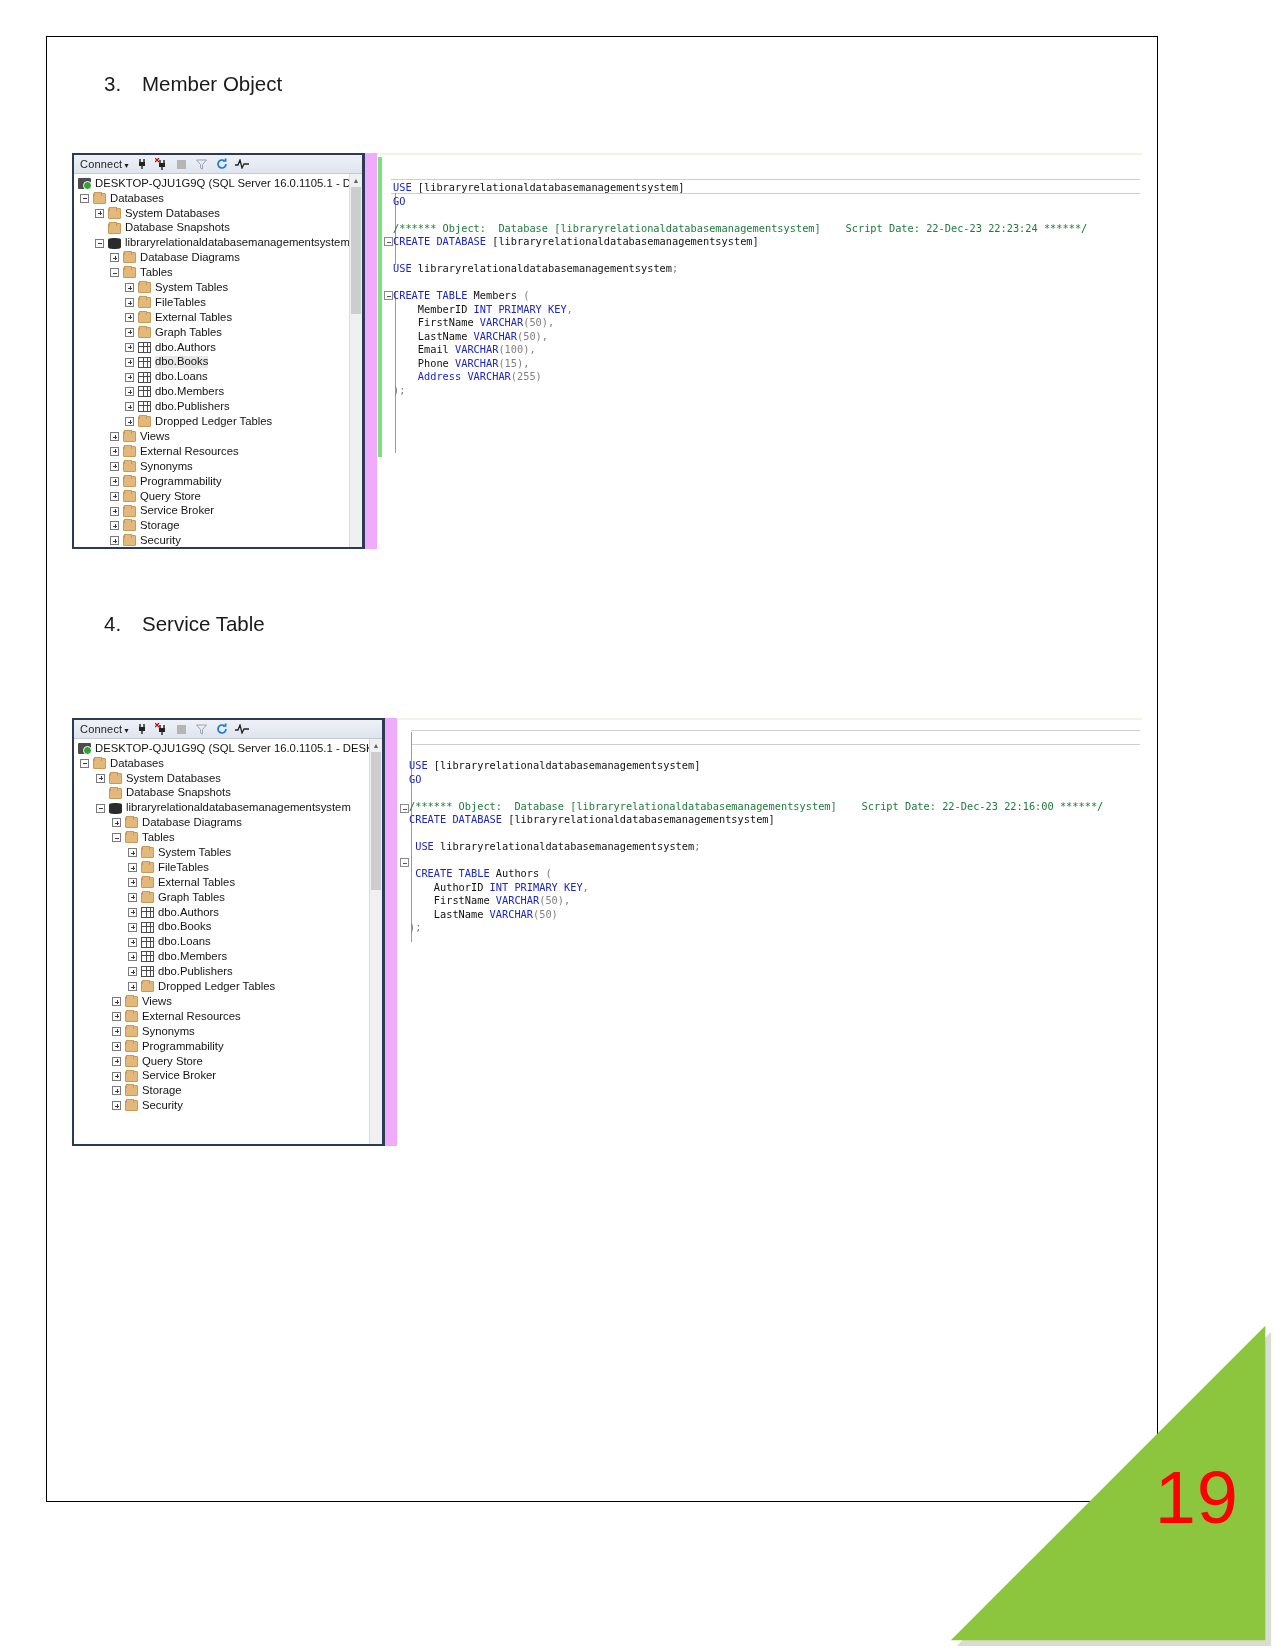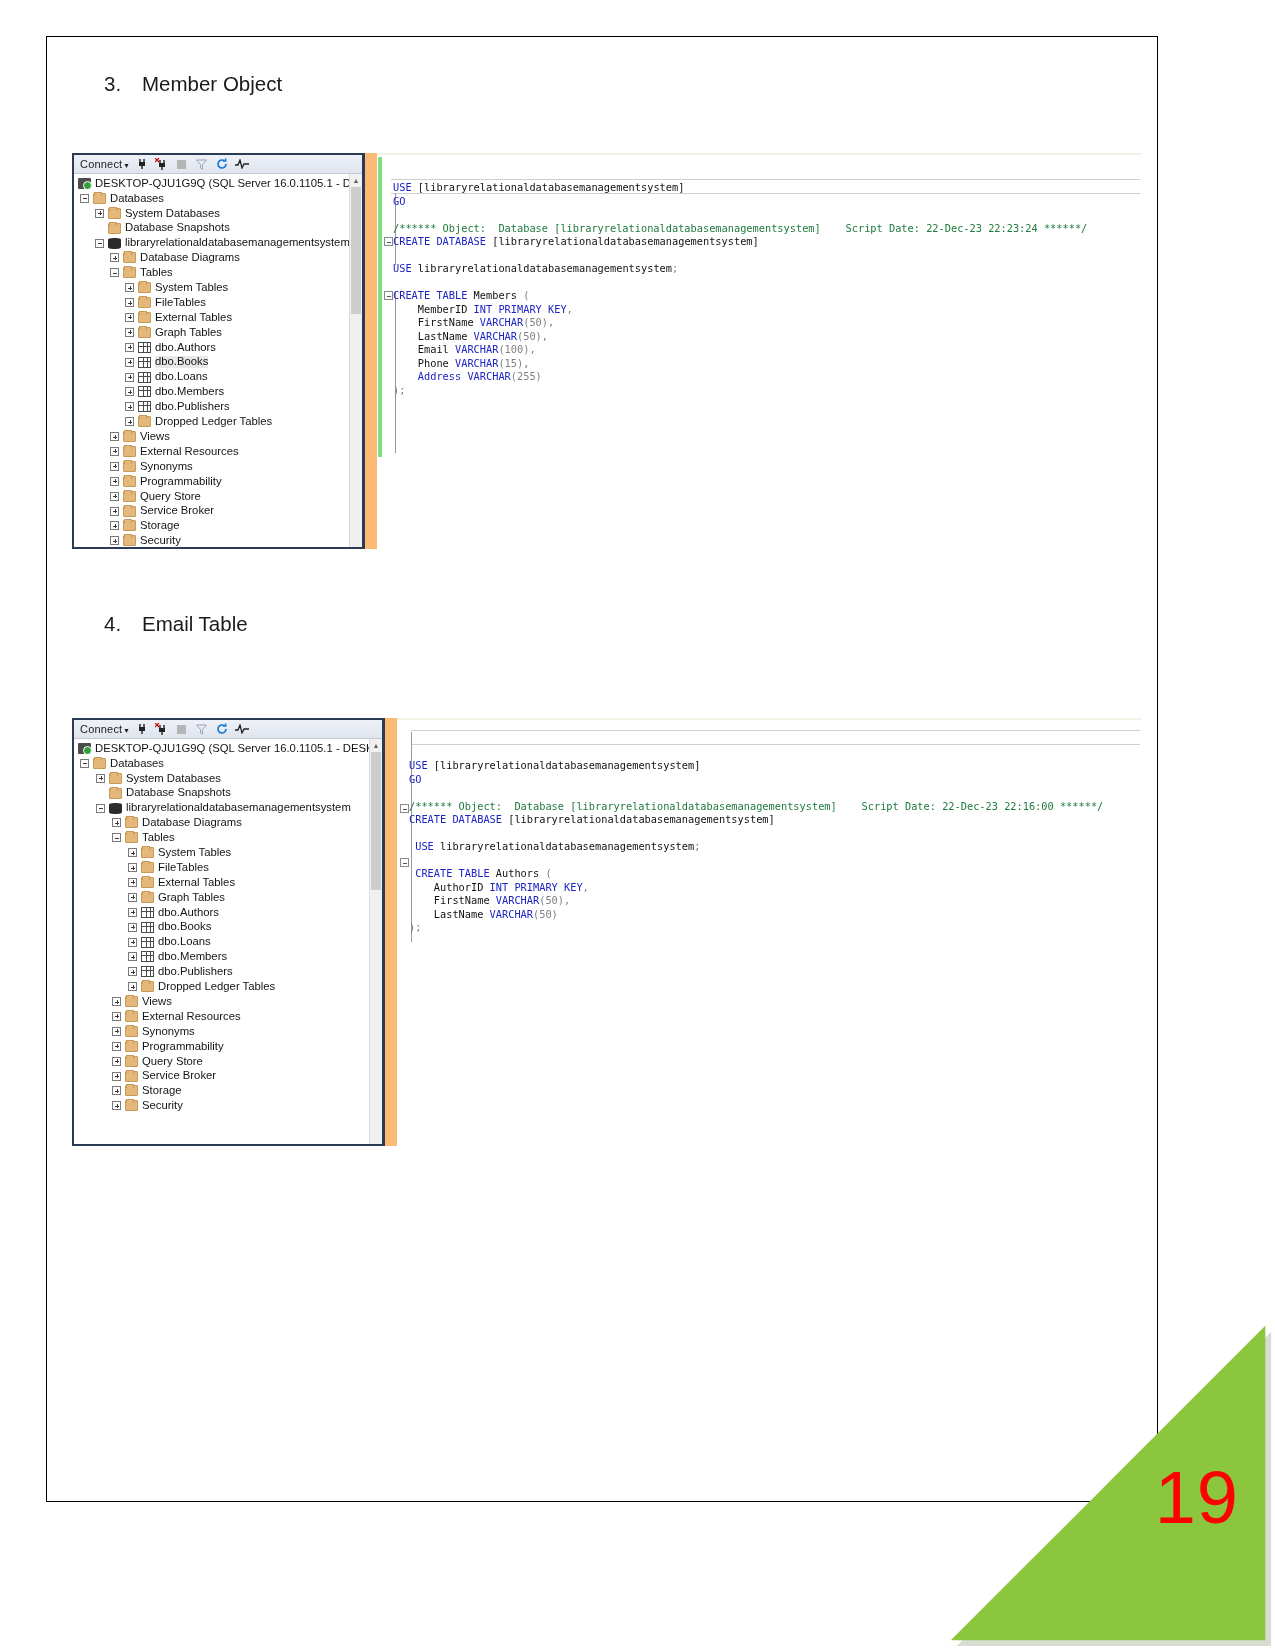--- a/index.html
+++ b/index.html
@@ -34,7 +34,7 @@
   
   .ssms {
     position: absolute;
-    background: #fdba74;
+    background: #f0abfc;
   }
 
   

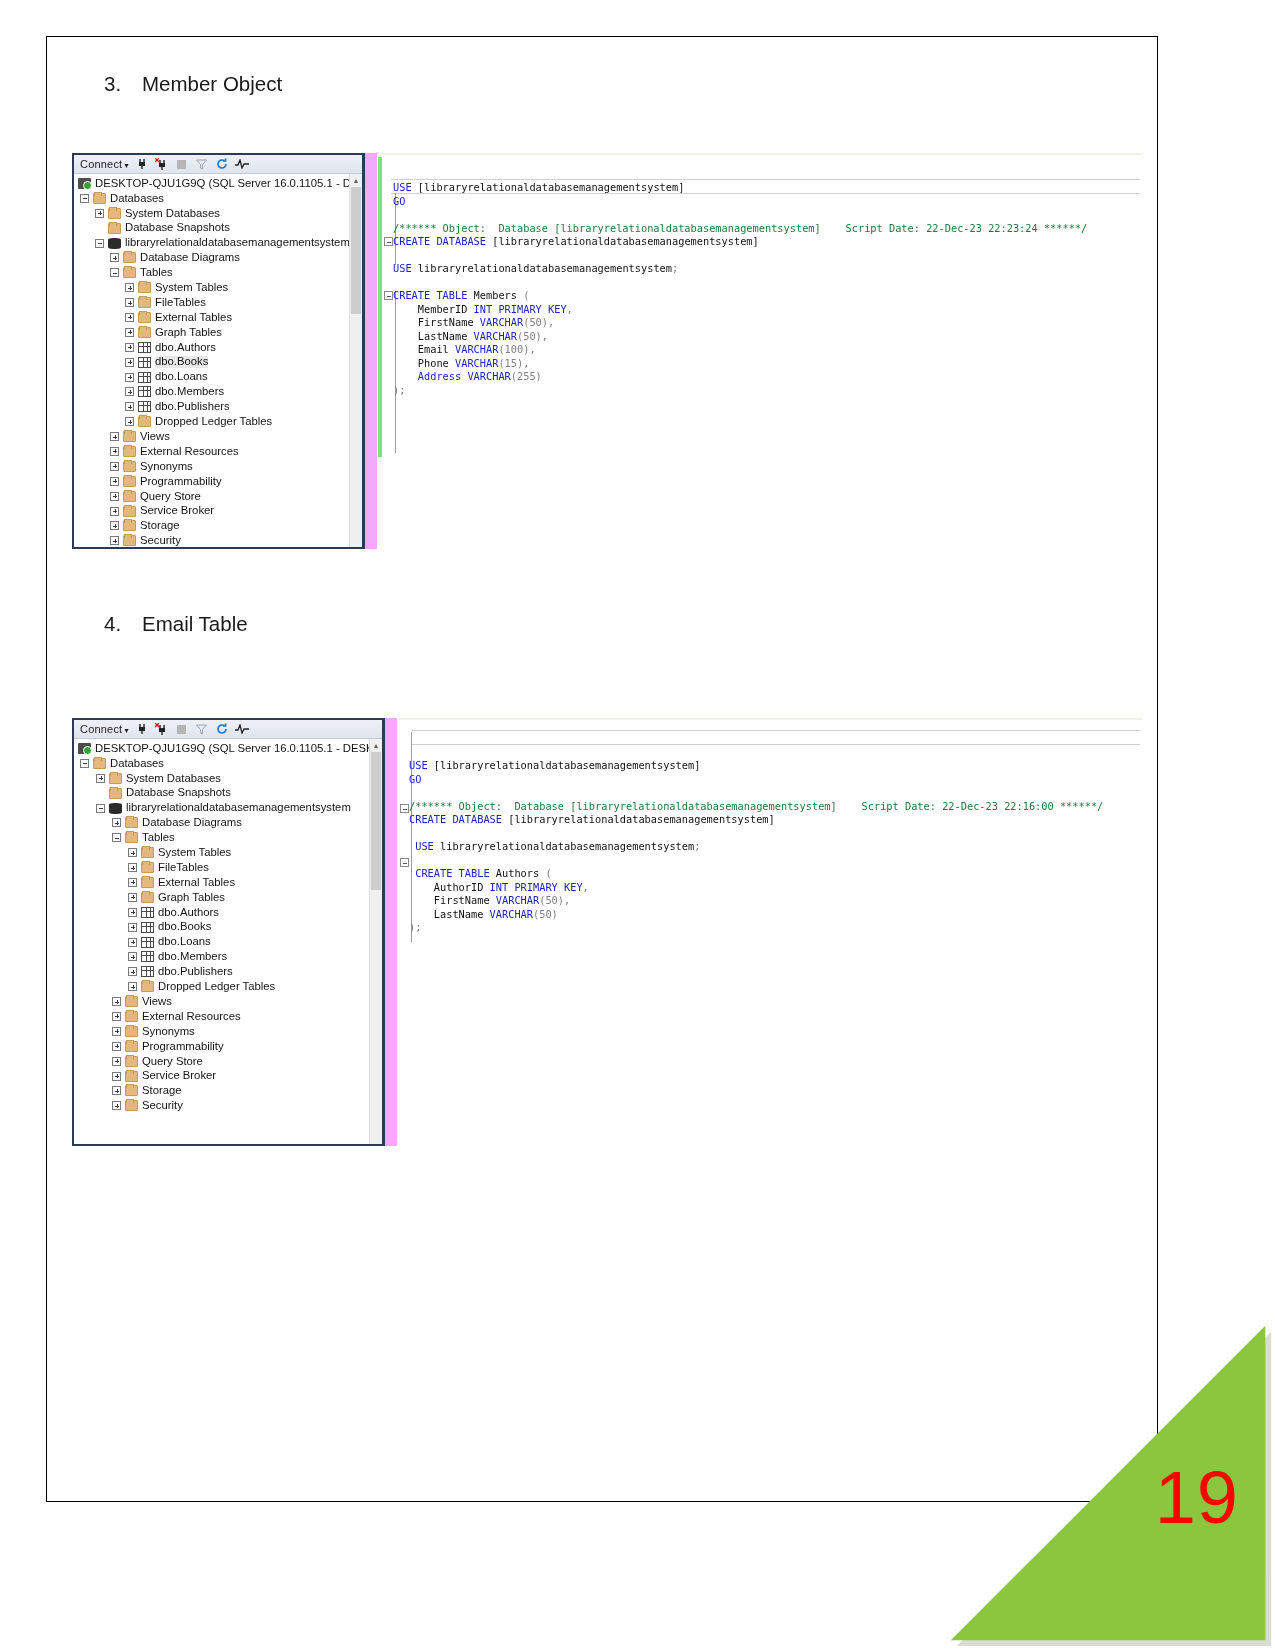--- a/index.html
+++ b/index.html
@@ -431,7 +431,7 @@
 </div>
 
 <div class="heading" style="left:104px; top:612px;">
-  <span class="num">4.</span><span>Email Table</span>
+  <span class="num">4.</span><span>Service Table</span>
 </div>
 
 <div class="ssms" id="ssms1" style="left:72px; top:718px; width:1070px; height:428px;">

